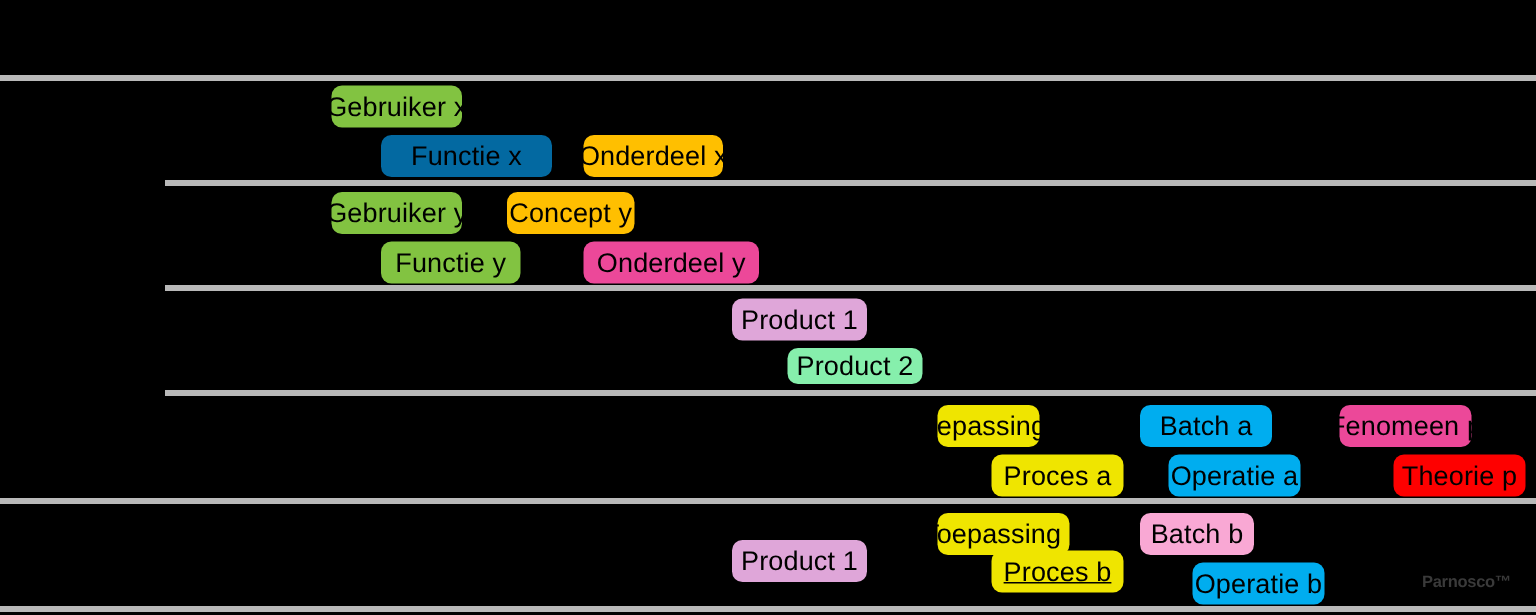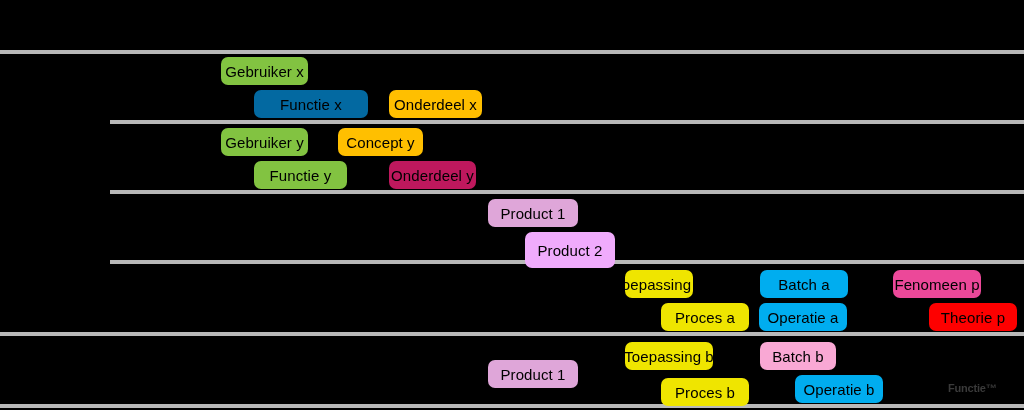--- a/index.html
+++ b/index.html
@@ -30,7 +30,7 @@
     align-items: center;
     justify-content: center;
     color: #000000;
-    font-size: 15px;
+    font-size: 18px;
     line-height: 1;
     letter-spacing: 0.1px;
     white-space: nowrap;

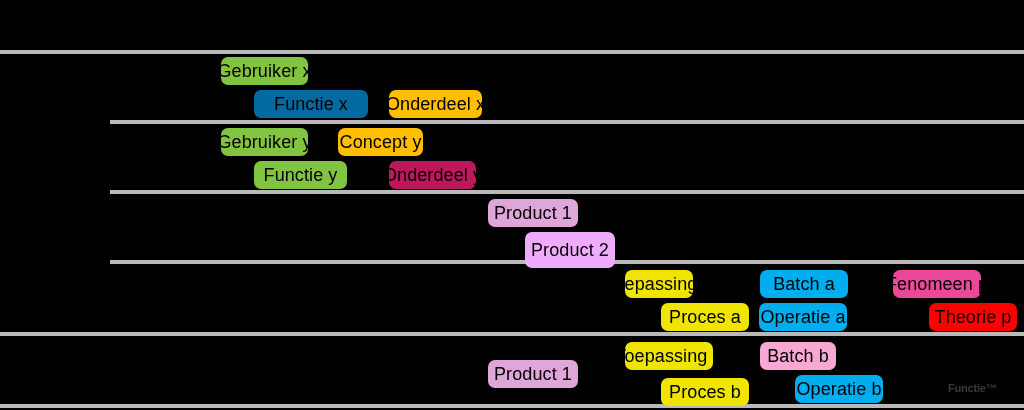--- a/index.html
+++ b/index.html
@@ -62,7 +62,7 @@
     <div class="node" style="left: 221px; top: 128px; width: 87px; height: 28px; background: rgb(130, 195, 65); text-align: right;">Gebruiker y</div>
     <div class="node" style="left: 254px; top: 161px; width: 93px; height: 28px; background: rgb(130, 195, 65);">Functie y</div>
     <div class="node" style="left: 338px; top: 128px; width: 85px; height: 28px; background: rgb(255, 191, 0);">Concept y</div>
-    <div class="node" style="left: 389px; top: 161px; width: 87px; height: 28px; background: #be185d; text-align: right;">Onderdeel y</div>
+    <div class="node" style="left: 389px; top: 161px; width: 117px; height: 28px; background: #ec4899; text-align: right;">Onderdeel y</div>
     <div class="node" style="left: 488px; top: 199px; width: 90px; height: 28px; background: rgb(223, 166, 217);">Product 1</div>
     <div class="node" style="left: 525px; top: 232px; width: 90px; height: 36px; background: #f0abfc;">Product 2</div>
     <div class="node" style="left: 625px; top: 270px; width: 68px; height: 28px; background: rgb(239, 229, 0);">Toepassing a</div>

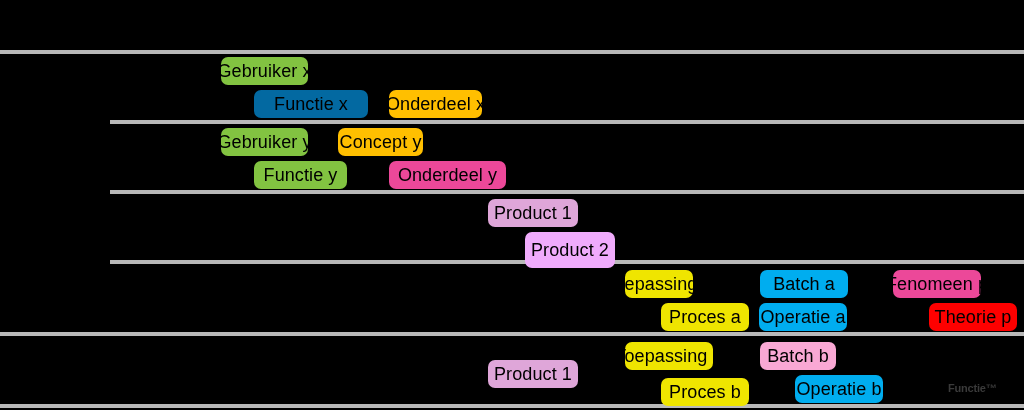--- a/index.html
+++ b/index.html
@@ -64,7 +64,7 @@
     <div class="node" style="left: 338px; top: 128px; width: 85px; height: 28px; background: rgb(255, 191, 0);">Concept y</div>
     <div class="node" style="left: 389px; top: 161px; width: 117px; height: 28px; background: #ec4899; text-align: right;">Onderdeel y</div>
     <div class="node" style="left: 488px; top: 199px; width: 90px; height: 28px; background: rgb(223, 166, 217);">Product 1</div>
-    <div class="node" style="left: 525px; top: 232px; width: 90px; height: 36px; background: #f0abfc;">Product 2</div>
+    <div class="node" style="left: 525px; top: 232px; width: 90px; height: 24px; background: #86efac;">Product 2</div>
     <div class="node" style="left: 625px; top: 270px; width: 68px; height: 28px; background: rgb(239, 229, 0);">Toepassing a</div>
     <div class="node" style="left: 661px; top: 303px; width: 88px; height: 28px; background: rgb(239, 229, 0);">Proces a</div>
     <div class="node" style="left: 760px; top: 270px; width: 88px; height: 28px; background: rgb(0, 173, 239);">Batch a</div>

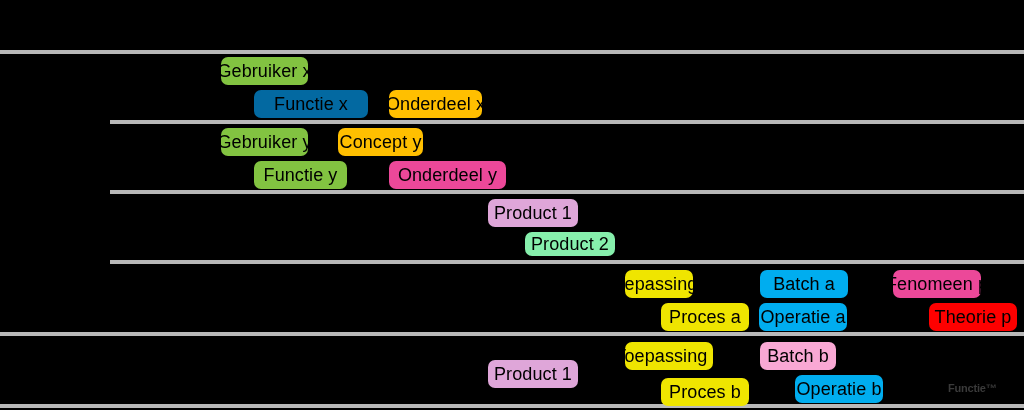--- a/index.html
+++ b/index.html
@@ -68,7 +68,7 @@
     <div class="node" style="left: 625px; top: 270px; width: 68px; height: 28px; background: rgb(239, 229, 0);">Toepassing a</div>
     <div class="node" style="left: 661px; top: 303px; width: 88px; height: 28px; background: rgb(239, 229, 0);">Proces a</div>
     <div class="node" style="left: 760px; top: 270px; width: 88px; height: 28px; background: rgb(0, 173, 239);">Batch a</div>
-    <div class="node" style="left: 759px; top: 303px; width: 88px; height: 28px; background: rgb(0, 173, 239);">Operatie a</div>
+    <div class="node" style="left: 779px; top: 303px; width: 88px; height: 28px; background: rgb(0, 173, 239);">Operatie a</div>
     <div class="node" style="left: 893px; top: 270px; width: 88px; height: 28px; background: #ec4899;">Fenomeen p</div>
     <div class="node" style="left: 929px; top: 303px; width: 88px; height: 28px; background: rgb(254, 0, 0);">Theorie p</div>
     <div class="node" style="left: 488px; top: 360px; width: 90px; height: 28px; background: rgb(223, 166, 217);">Product 1</div>

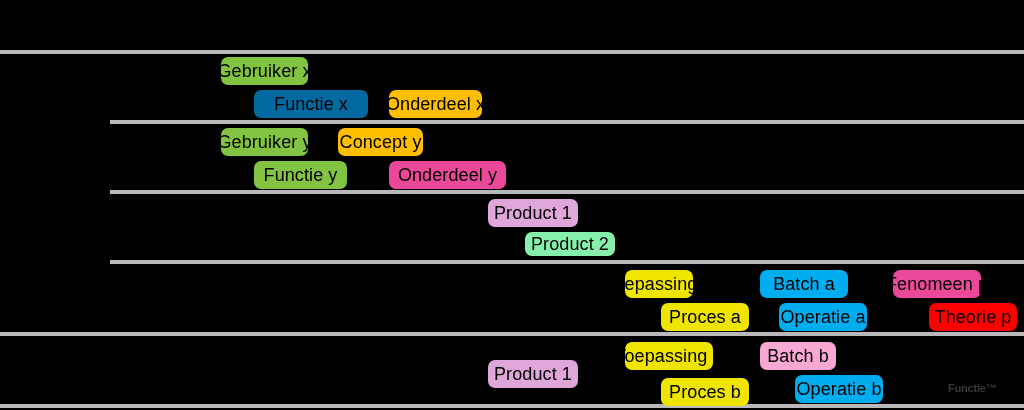--- a/index.html
+++ b/index.html
@@ -73,7 +73,7 @@
     <div class="node" style="left: 929px; top: 303px; width: 88px; height: 28px; background: rgb(254, 0, 0);">Theorie p</div>
     <div class="node" style="left: 488px; top: 360px; width: 90px; height: 28px; background: rgb(223, 166, 217);">Product 1</div>
     <div class="node" style="left: 625px; top: 342px; width: 88px; height: 28px; background: rgb(239, 229, 0);">Toepassing b</div>
-    <div class="node" style="left: 661px; top: 378px; width: 88px; height: 28px; background: rgb(239, 229, 0);">Proces b</div>
+    <div class="node" style="left: 661px; top: 367px; width: 88px; height: 28px; background: rgb(239, 229, 0); text-decoration: underline;">Proces b</div>
     <div class="node" style="left: 760px; top: 342px; width: 76px; height: 28px; background: #f9a8d4;">Batch b</div>
     <div class="node" style="left: 795px; top: 375px; width: 88px; height: 28px; background: rgb(0, 173, 239);">Operatie b</div>
     <div class="watermark" style="left: 948px; top: 382px;">Functie™</div>

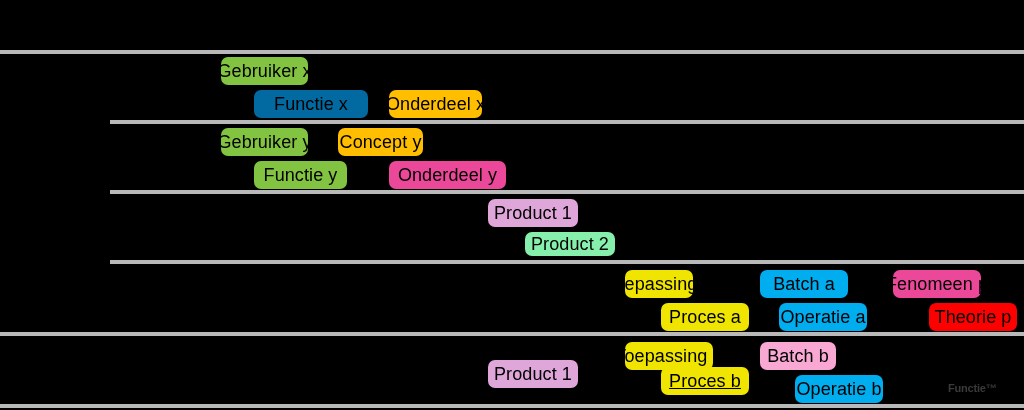--- a/index.html
+++ b/index.html
@@ -76,7 +76,7 @@
     <div class="node" style="left: 661px; top: 367px; width: 88px; height: 28px; background: rgb(239, 229, 0); text-decoration: underline;">Proces b</div>
     <div class="node" style="left: 760px; top: 342px; width: 76px; height: 28px; background: #f9a8d4;">Batch b</div>
     <div class="node" style="left: 795px; top: 375px; width: 88px; height: 28px; background: rgb(0, 173, 239);">Operatie b</div>
-    <div class="watermark" style="left: 948px; top: 382px;">Functie™</div>
+    <div class="watermark" style="left: 948px; top: 382px;">Parnosco™</div>
   </div>
 
 </body></html>

